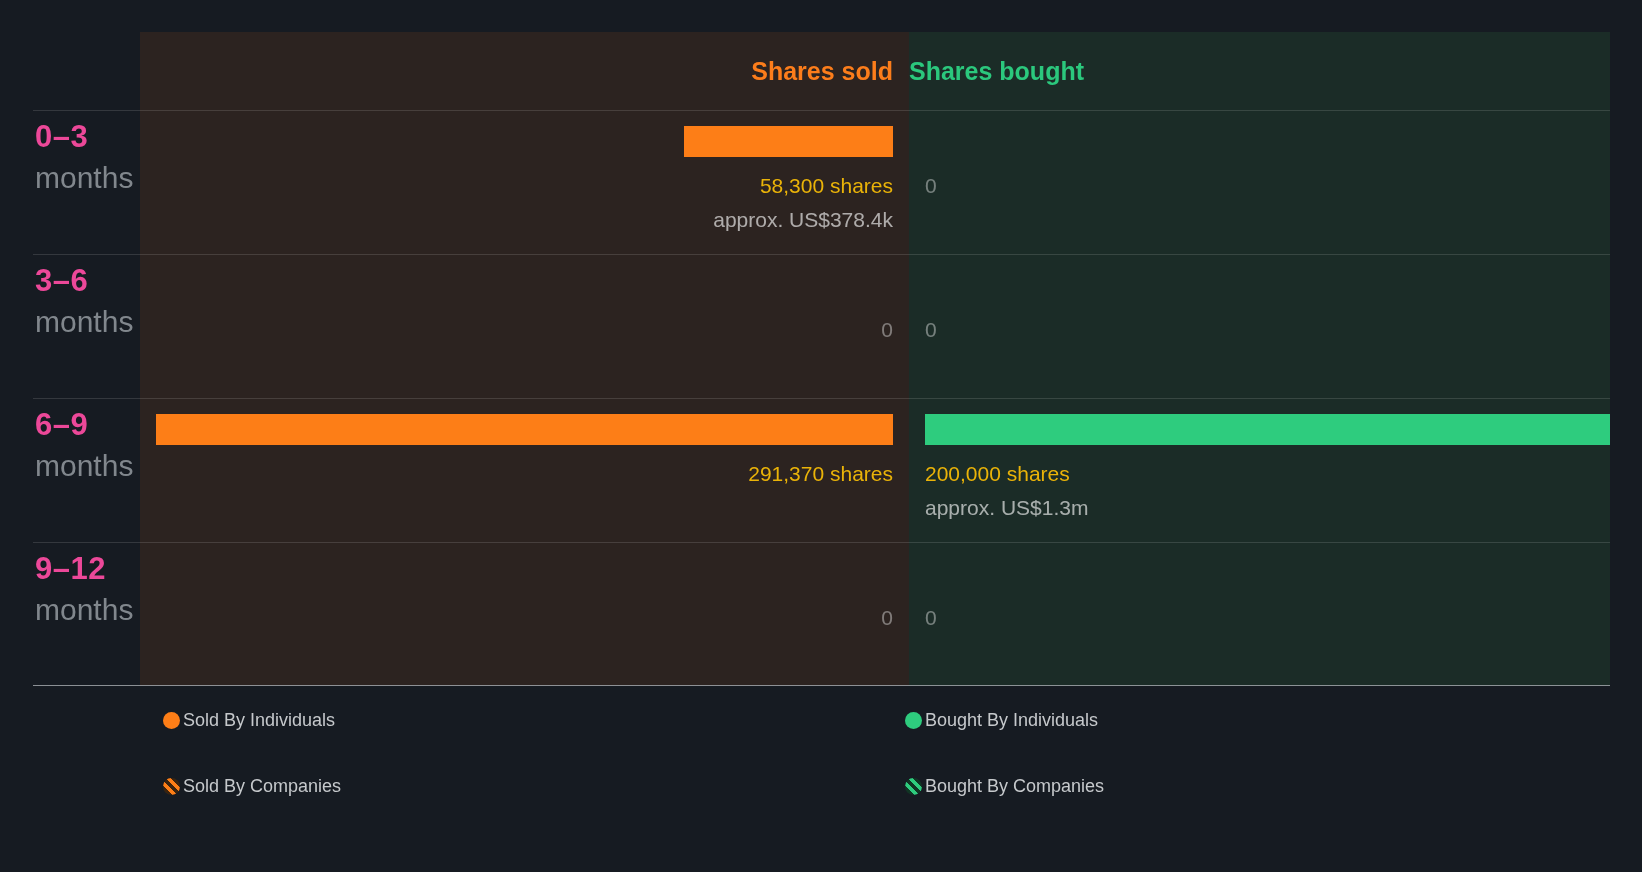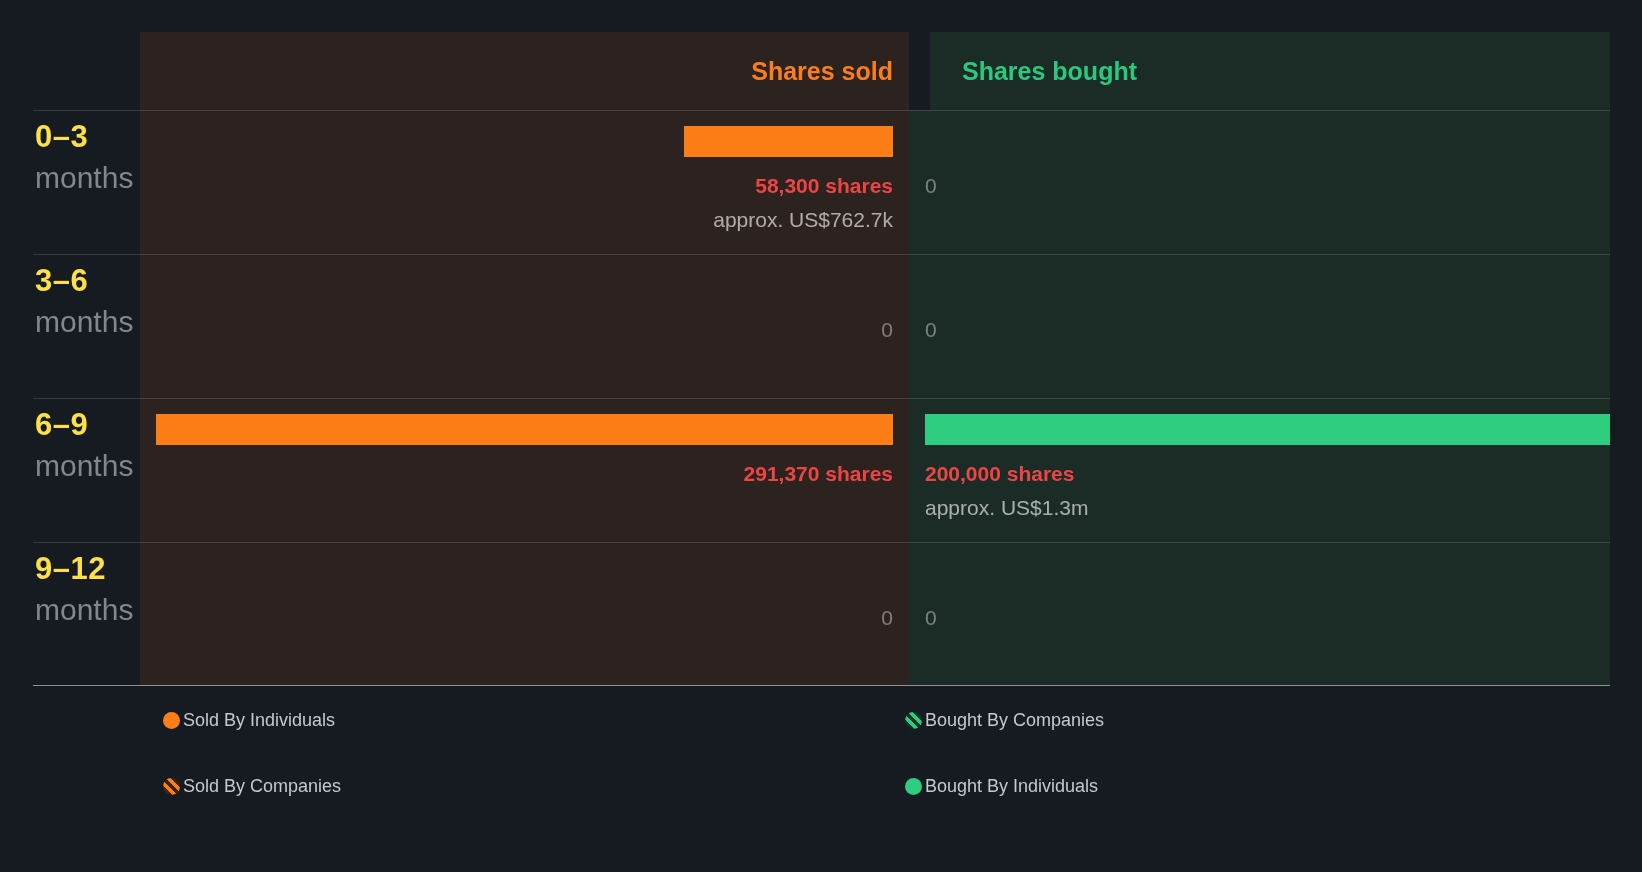--- a/index.html
+++ b/index.html
@@ -25,7 +25,7 @@
 
   .hdr { display: flex; align-items: center; font-size: 25px; font-weight: bold; padding-left: 16px; }
   .hdr-sold   { justify-content: flex-end; padding-right: 16px; color: #fc7d1b; }
-  .hdr-bought { justify-content: flex-start; padding-left: 32px; color: #2bc87d; margin-left: 21px; }
+  .hdr-bought { justify-content: flex-start; padding-left: 0; color: #2bc87d; }
 
   .row-top { border-top: 1px solid rgba(255,255,255,0.13); }
   .row-last { border-bottom: 1px solid rgba(160,165,170,0.85); }

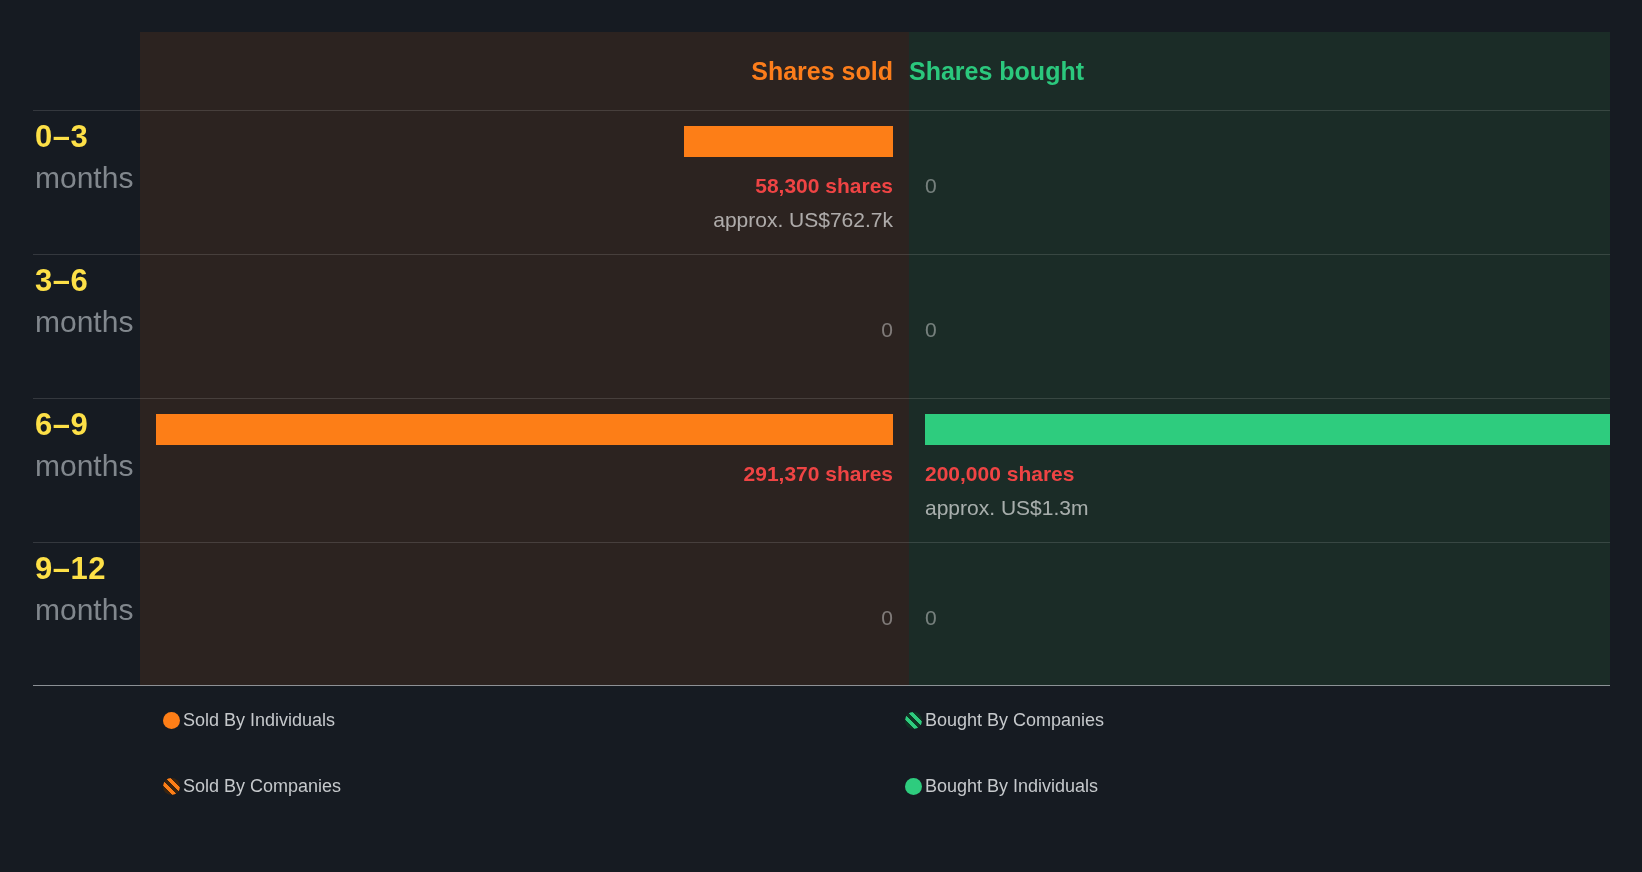--- a/index.html
+++ b/index.html
@@ -31,7 +31,7 @@
   .row-last { border-bottom: 1px solid rgba(160,165,170,0.85); }
 
   .cell-label { padding: 9px 0 0 2px; }
-  .period { font-size: 31px; font-weight: bold; color: #fde047; letter-spacing: 0.5px; line-height: 34px; }
+  .period { font-size: 31px; font-weight: bold; color: #ec4899; letter-spacing: 0.5px; line-height: 34px; }
   .unit   { margin-top: 11px; font-size: 30px; color: #81878d; line-height: 26px; }
 
   .cell-data { padding-top: 15px; }

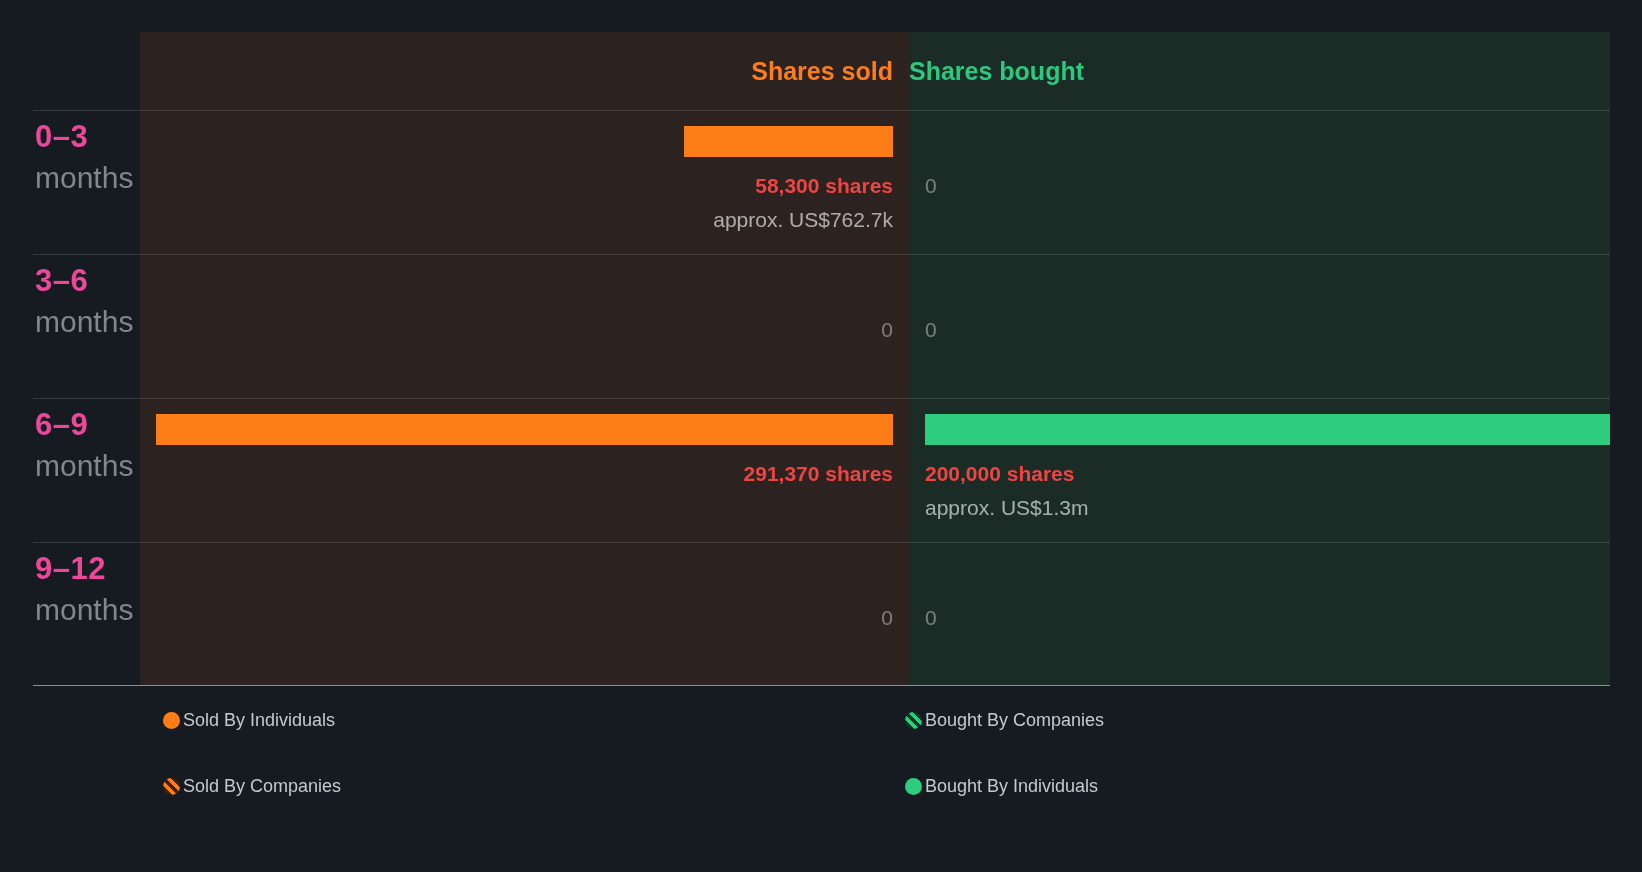--- a/index.html
+++ b/index.html
@@ -46,8 +46,8 @@
   .shares {
     margin-top: 16px;
     font-size: 21px;
-    font-weight: bold;
-    color: #ef4444;
+    font-weight: normal;
+    color: #eab308;
     line-height: 26px;
     min-height: 26px;
   }

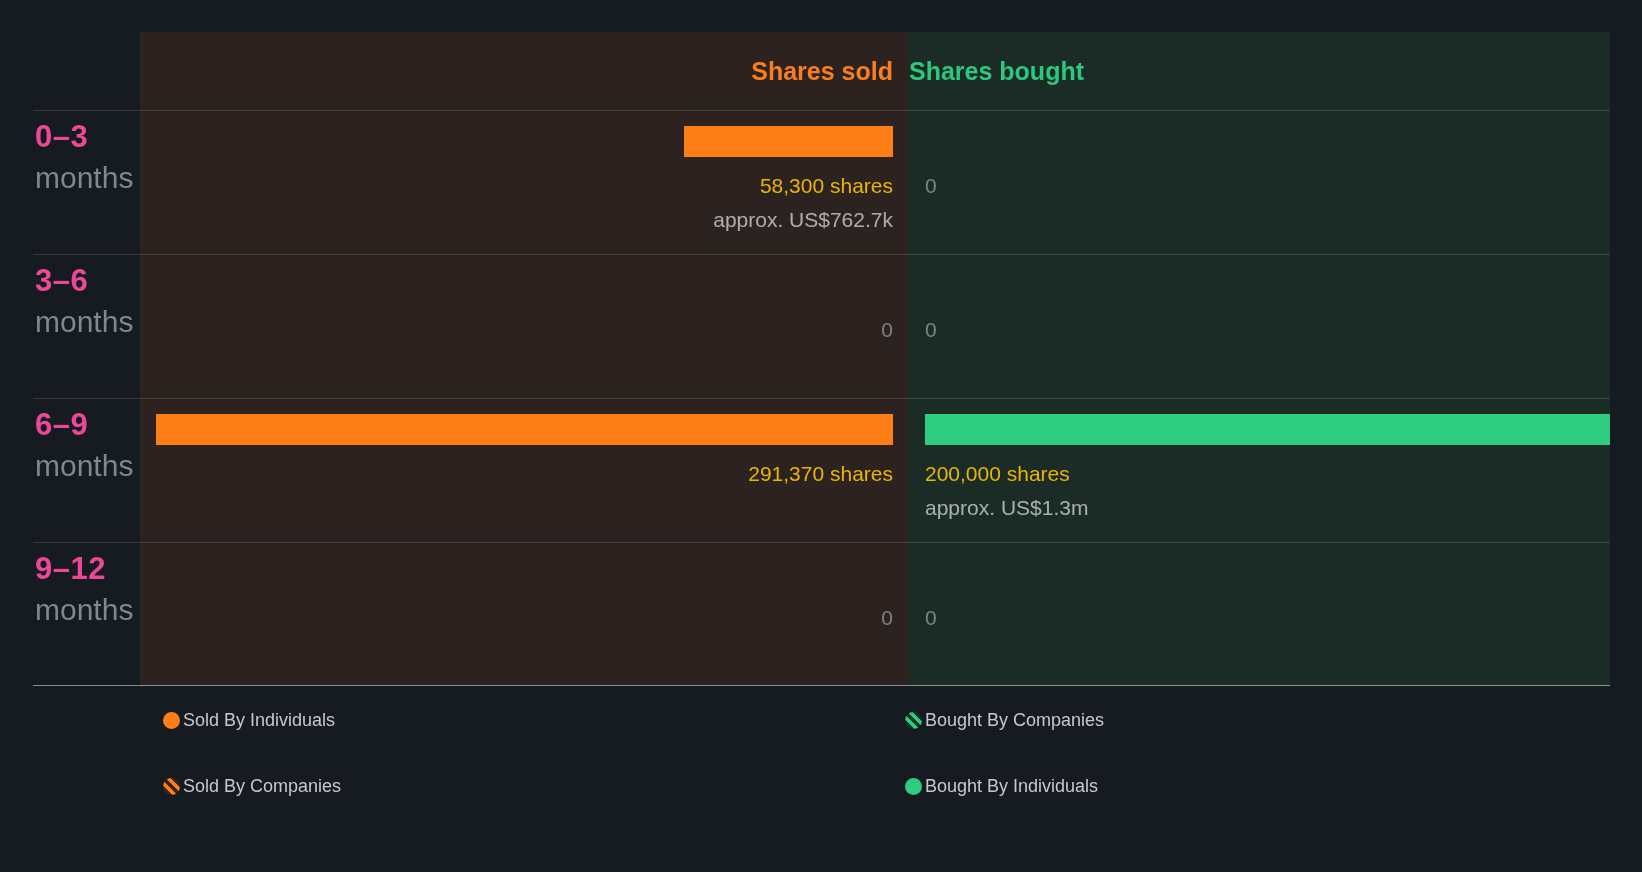--- a/index.html
+++ b/index.html
@@ -102,7 +102,7 @@
       <div class="bar bar-sold" style="width: 28.3784%;"></div>
     </div>
     <div class="shares">58,300 shares</div>
-    <div class="approx">approx. US$762.7k</div>
+    <div class="approx">approx. US$378.4k</div>
   </div>
   <div class="cell-bought cell-data row-top">
     <div class="bar-track">

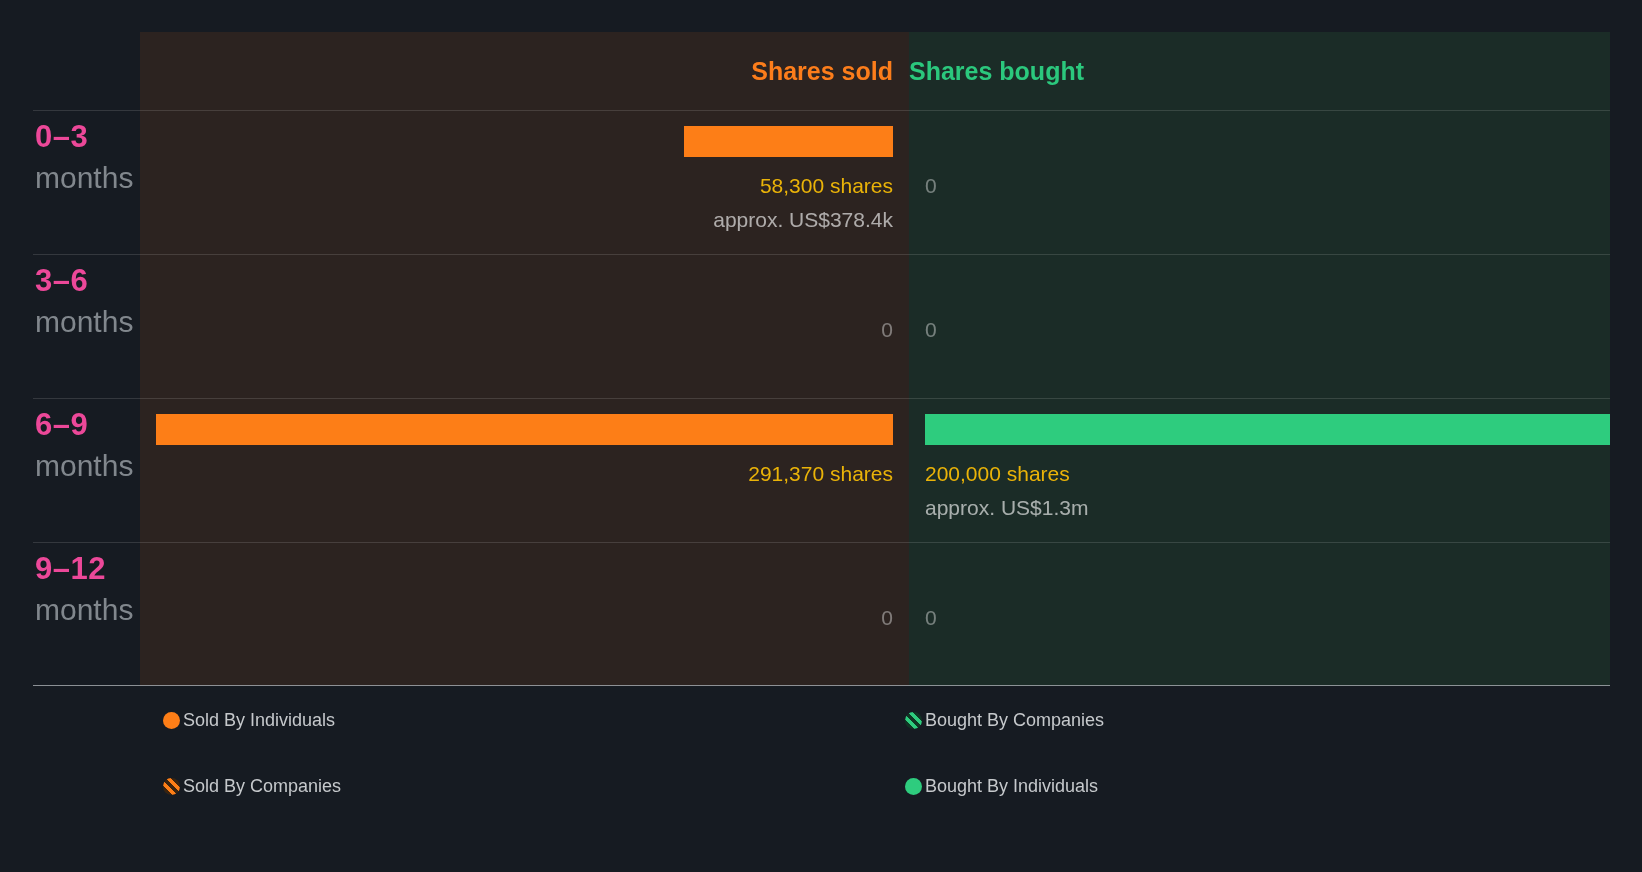--- a/index.html
+++ b/index.html
@@ -180,12 +180,12 @@
     <span>Sold By Companies</span>
   </div>
   <div class="legend-item">
+    <span class="swatch sw-solid-green"></span>
+    <span>Bought By Individuals</span>
+  </div>
+  <div class="legend-item">
     <span class="swatch sw-striped-green"></span>
     <span>Bought By Companies</span>
-  </div>
-  <div class="legend-item">
-    <span class="swatch sw-solid-green"></span>
-    <span>Bought By Individuals</span>
   </div>
 </div>
 

